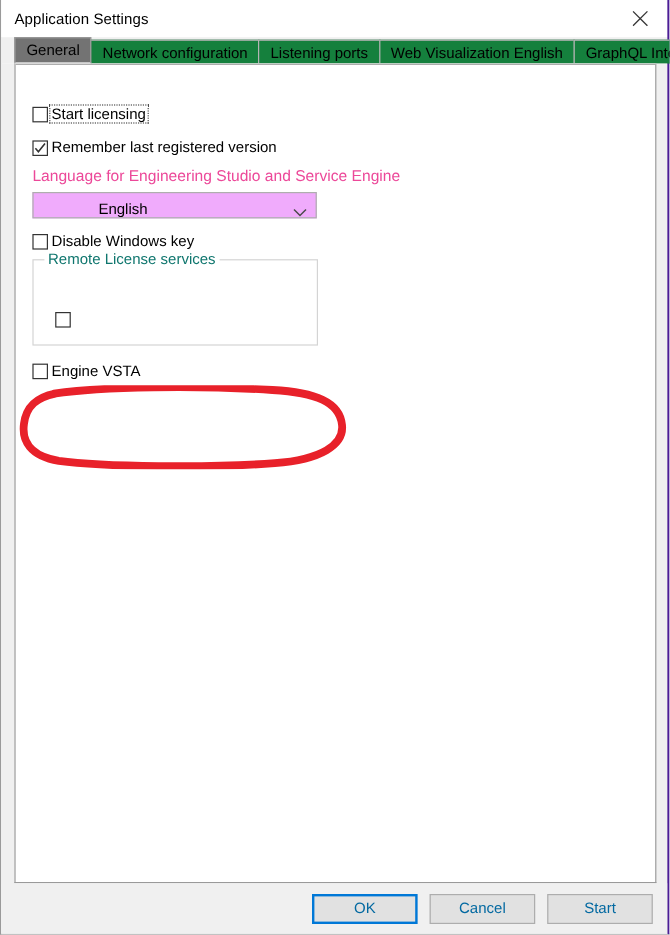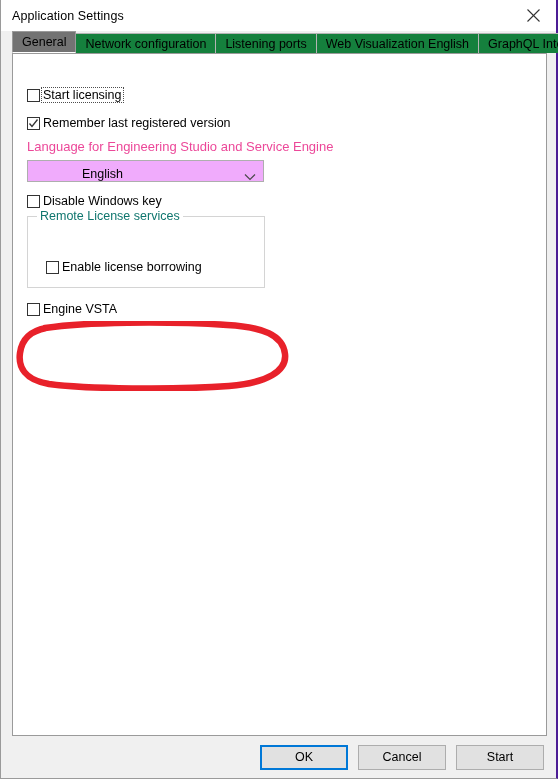--- a/index.html
+++ b/index.html
@@ -336,7 +336,6 @@
 
         <div class="cb-row" style="left:18px; top:43px;">
           <span class="cbox"></span>
-          <span class="cb-label">Enable license borrowing</span>
         </div>
       </div>
 

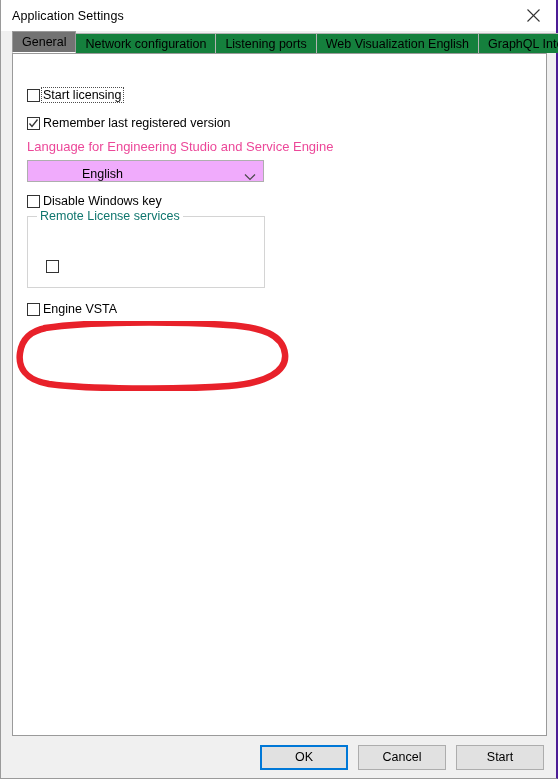--- a/index.html
+++ b/index.html
@@ -246,7 +246,7 @@
     border: 1px solid #adadad;
     font-family: "Liberation Sans", sans-serif;
     font-size: 12.5px;
-    color: #000000;
+    color: #0369a1;
     display: flex;
     align-items: center;
     justify-content: center;

